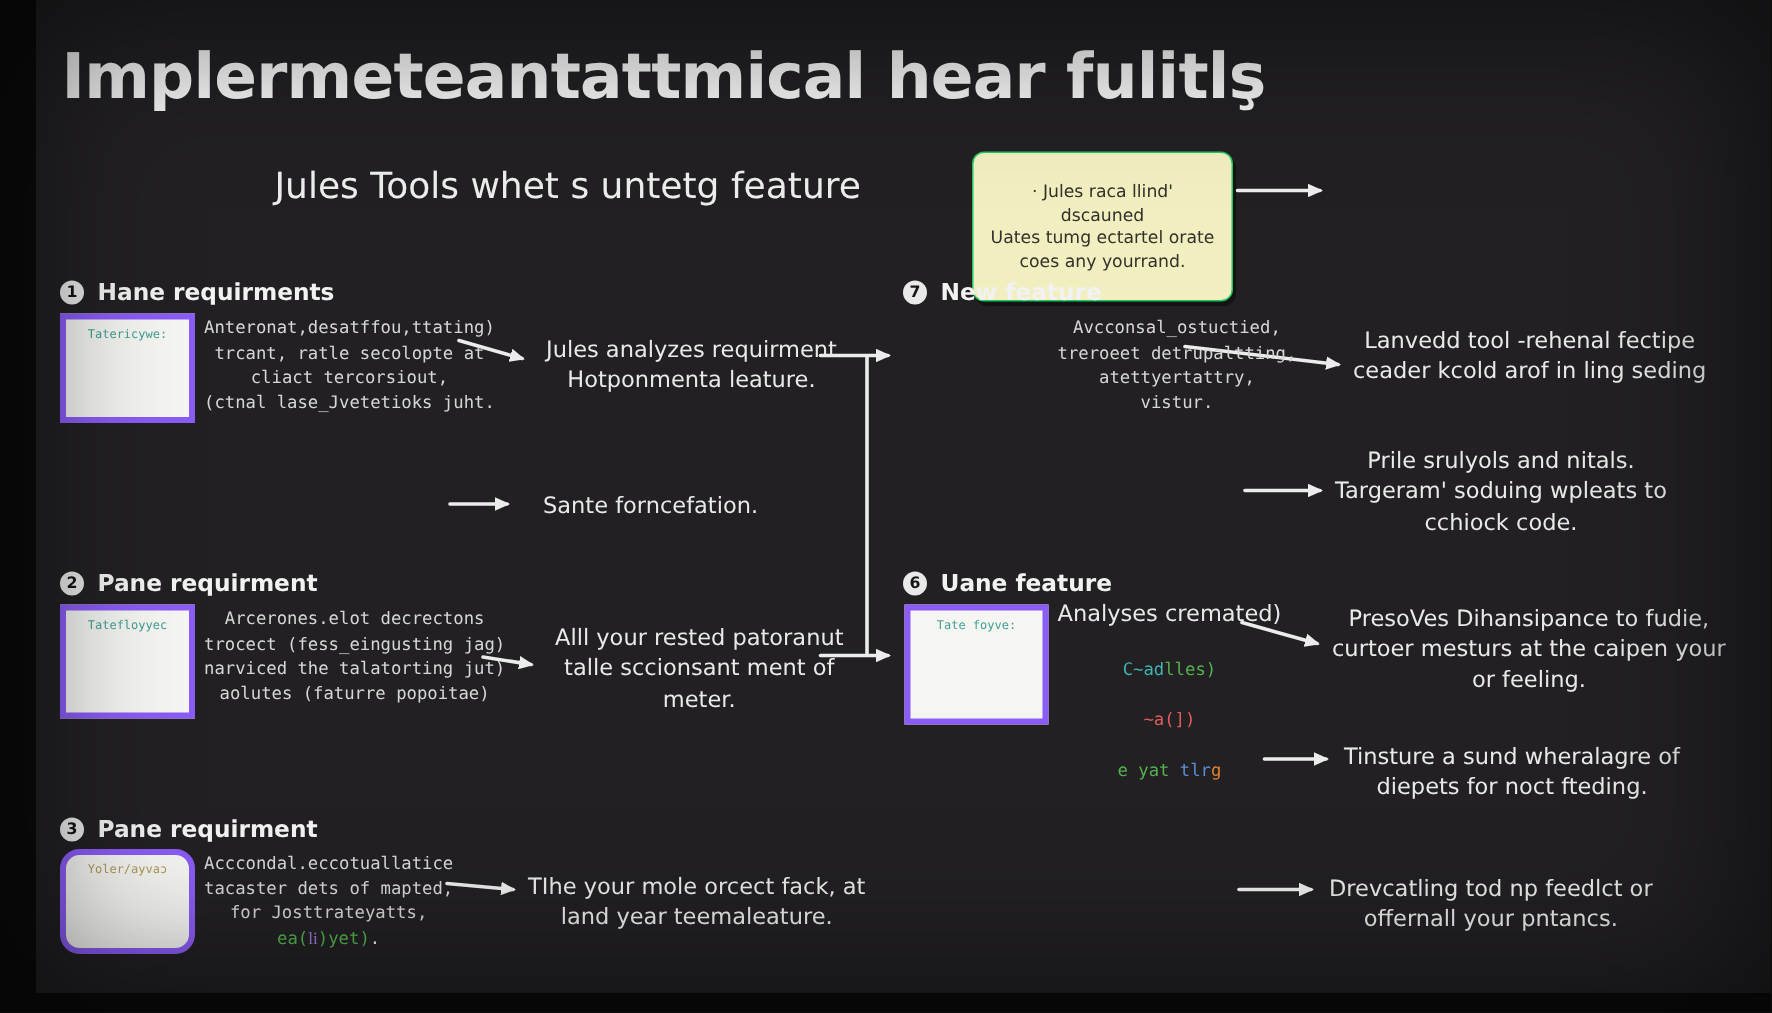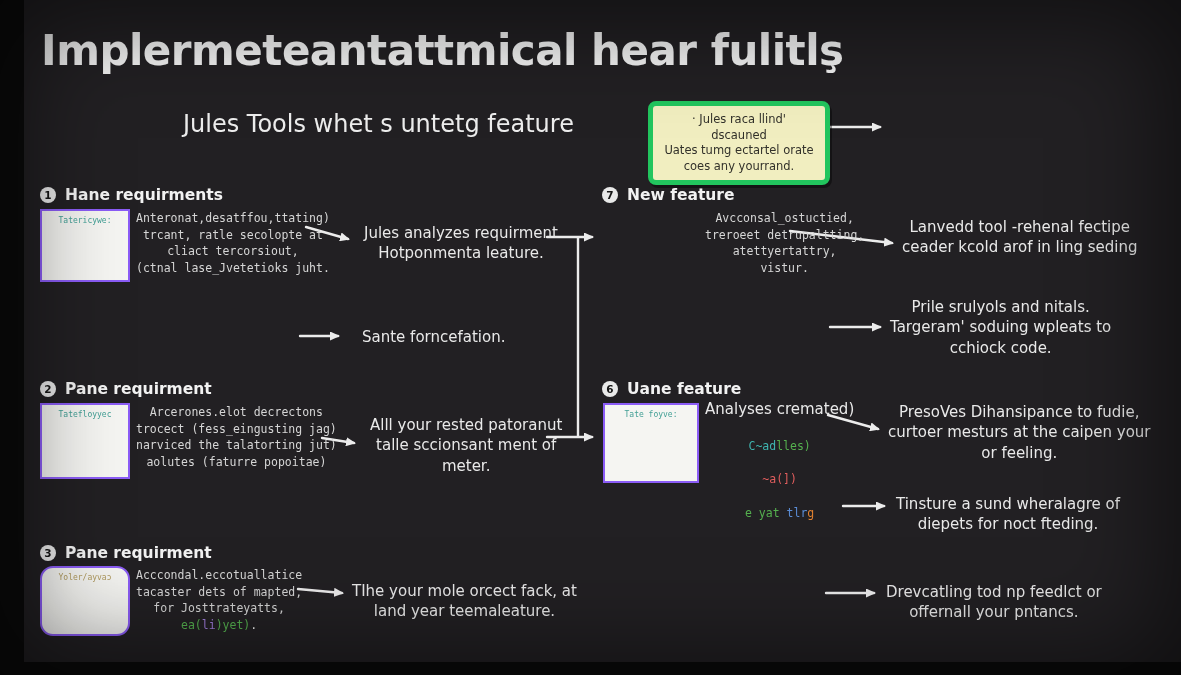--- a/index.html
+++ b/index.html
@@ -21,8 +21,8 @@
   }
   .subtitle{font-size:24px;font-weight:500;color:#ededed;}
   .note{
-    background:#f1eec0;border:5px solid #22c55e;border-radius:8px;
-    padding:6px 11px;color:#32312a;font-size:11.5px;line-height:1.35;
+    background:#f1eec0;border:1px solid #22c55e;border-radius:8px;
+    padding:18px 11px;color:#32312a;font-size:11.5px;line-height:1.35;
     box-shadow:2px 3px 0 rgba(0,0,0,.4);
   }
   .pre{white-space:pre-line;}

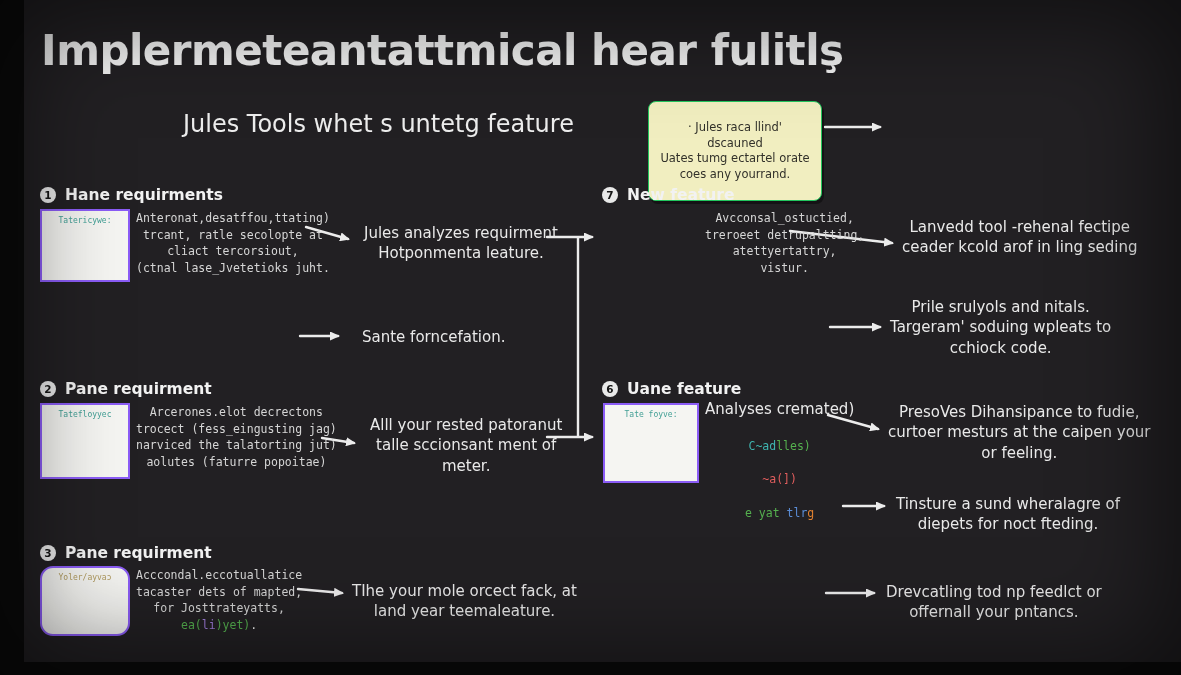--- a/index.html
+++ b/index.html
@@ -32,7 +32,7 @@
     font-size:10.5px;font-weight:bold;display:flex;align-items:center;justify-content:center;flex:0 0 16px;
   }
   .whitebox{
-    background:#f5f5f2;border:2px solid #8b5cf6;box-sizing:border-box;
+    background:#f5f5f2;border:4px solid #8b5cf6;box-sizing:border-box;
   }
   .boxlabel{
     font-family:"DejaVu Sans Mono",monospace;font-size:8px;letter-spacing:0;

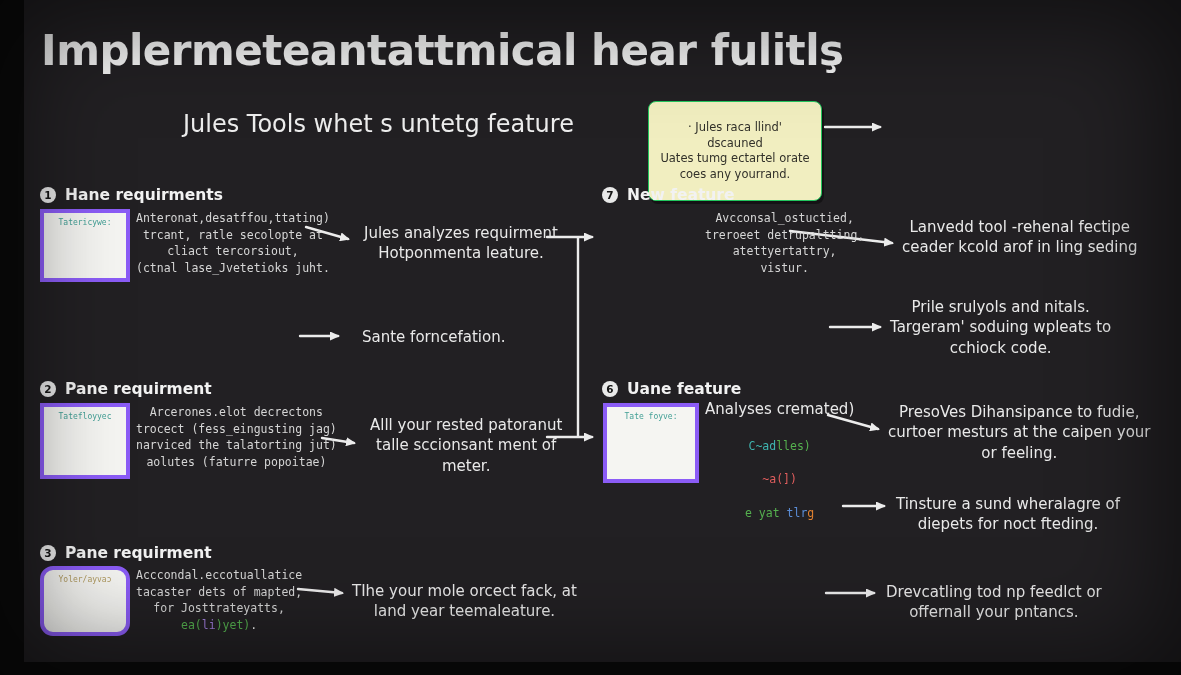--- a/index.html
+++ b/index.html
@@ -50,7 +50,7 @@
   .red{color:#e05d5d;}
   .blue{color:#5b8dd6;}
   .orange{color:#e08030;}
-  .purple{color:#9d7bd8;}
+  .purple{color:#9d7bd8;font-family:Liberation Serif, serif;}
   .white{color:#e9e9e9;}
   svg.overlay{position:absolute;left:0;top:0;pointer-events:none;}
 </style>

